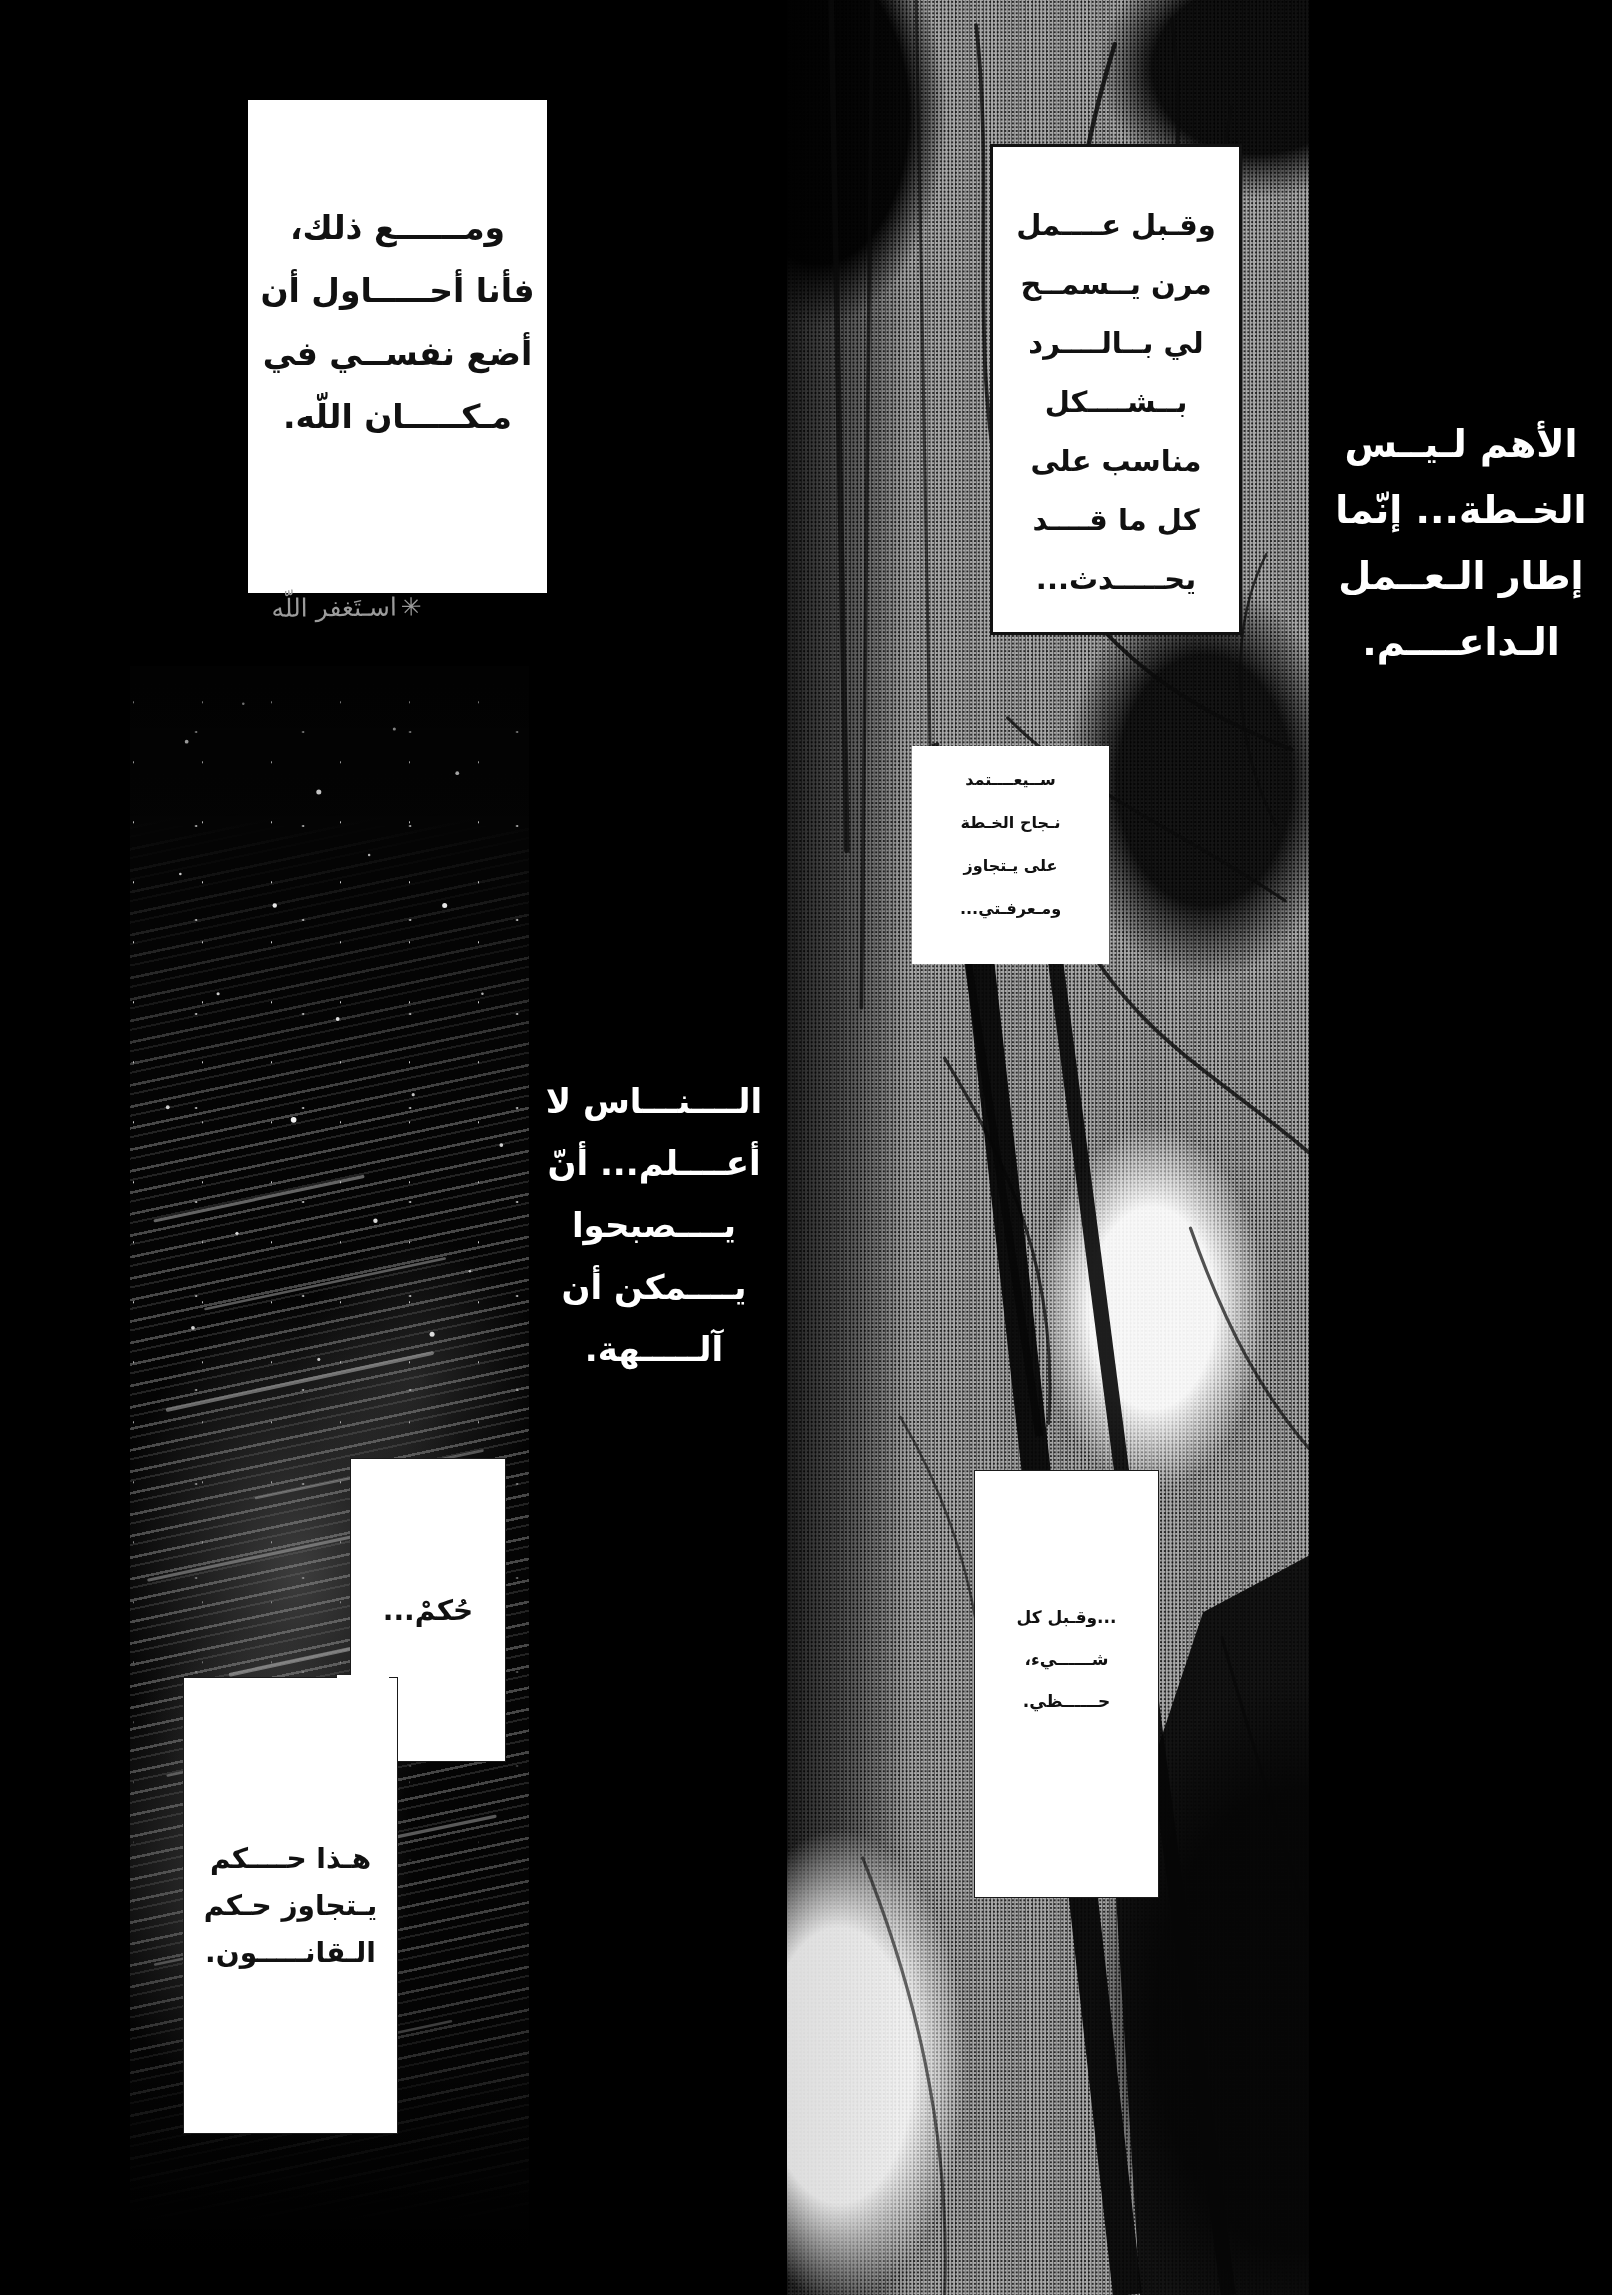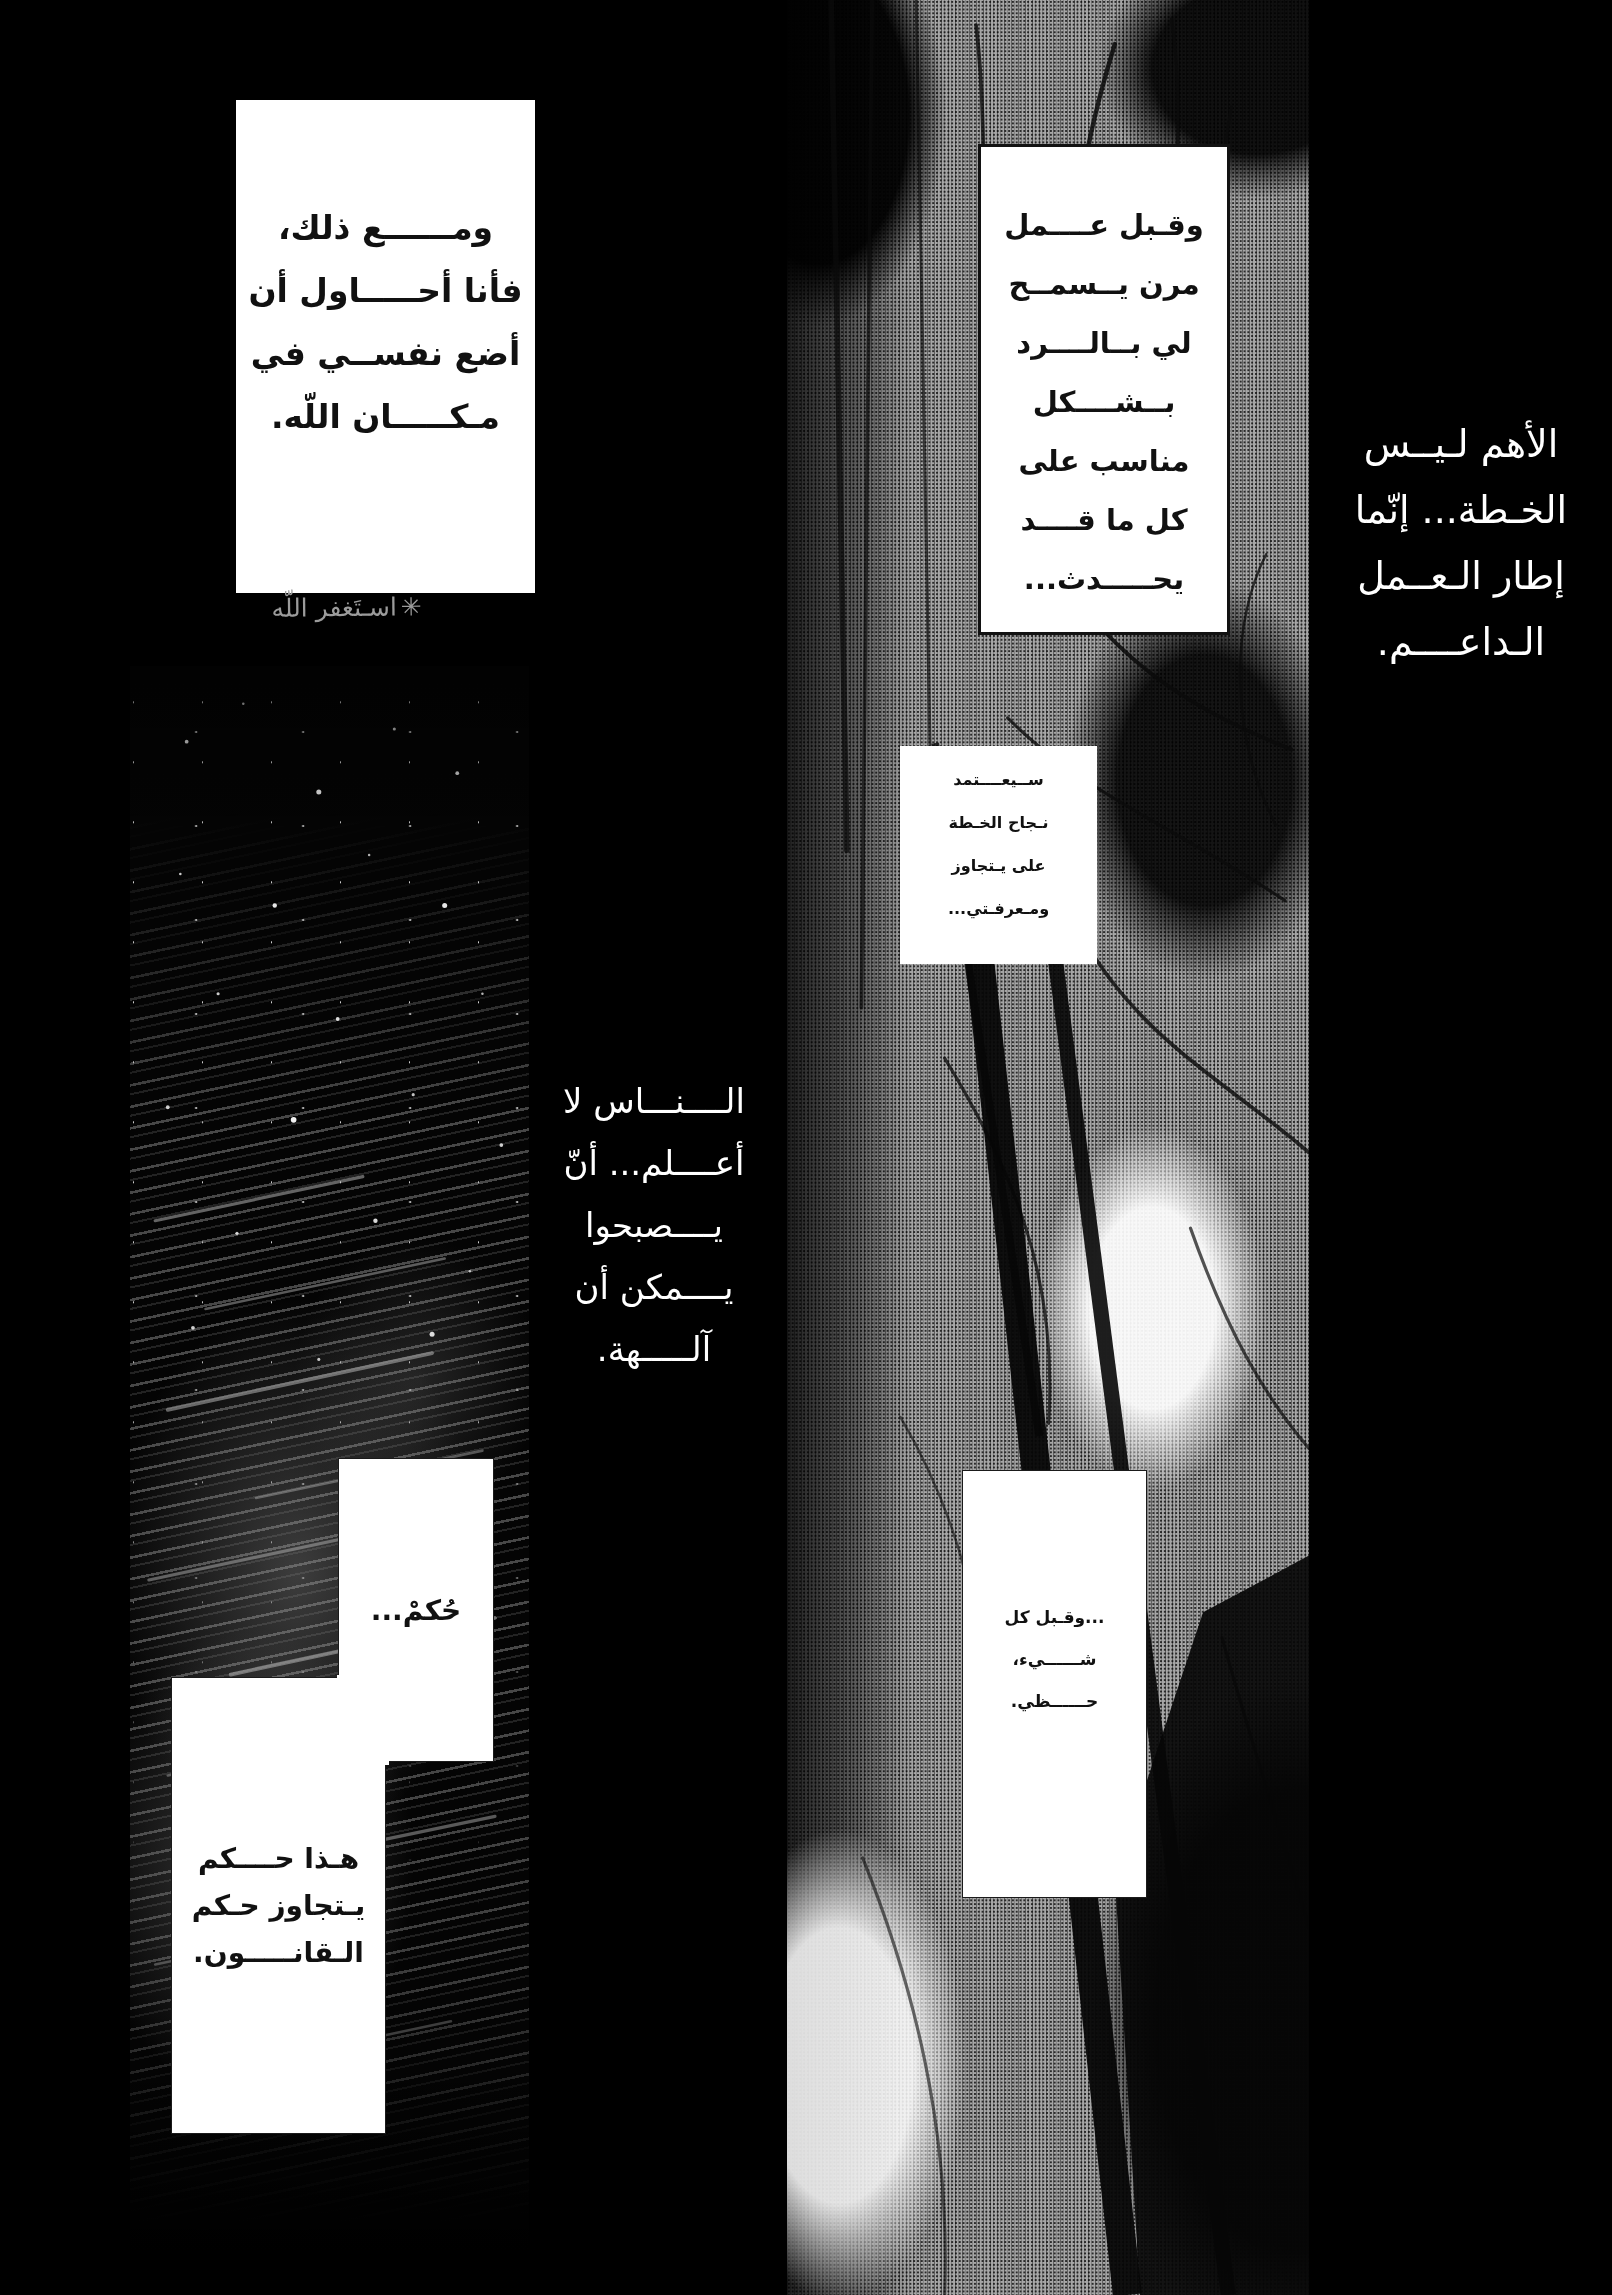--- a/index.html
+++ b/index.html
@@ -60,7 +60,7 @@
   .bubble{
     position:absolute;background:#fff;color:#111;
     display:flex;flex-direction:column;justify-content:center;align-items:center;
-    direction:rtl;text-align:center;font-weight:bold;box-sizing:border-box;
+    direction:rtl;text-align:center;font-weight:bold;box-sizing:border-box;margin-left:12px;
   }
   .bordered{border:3.1px solid #121212;}
   .thin{border:1.9px solid #1a1a1a;}

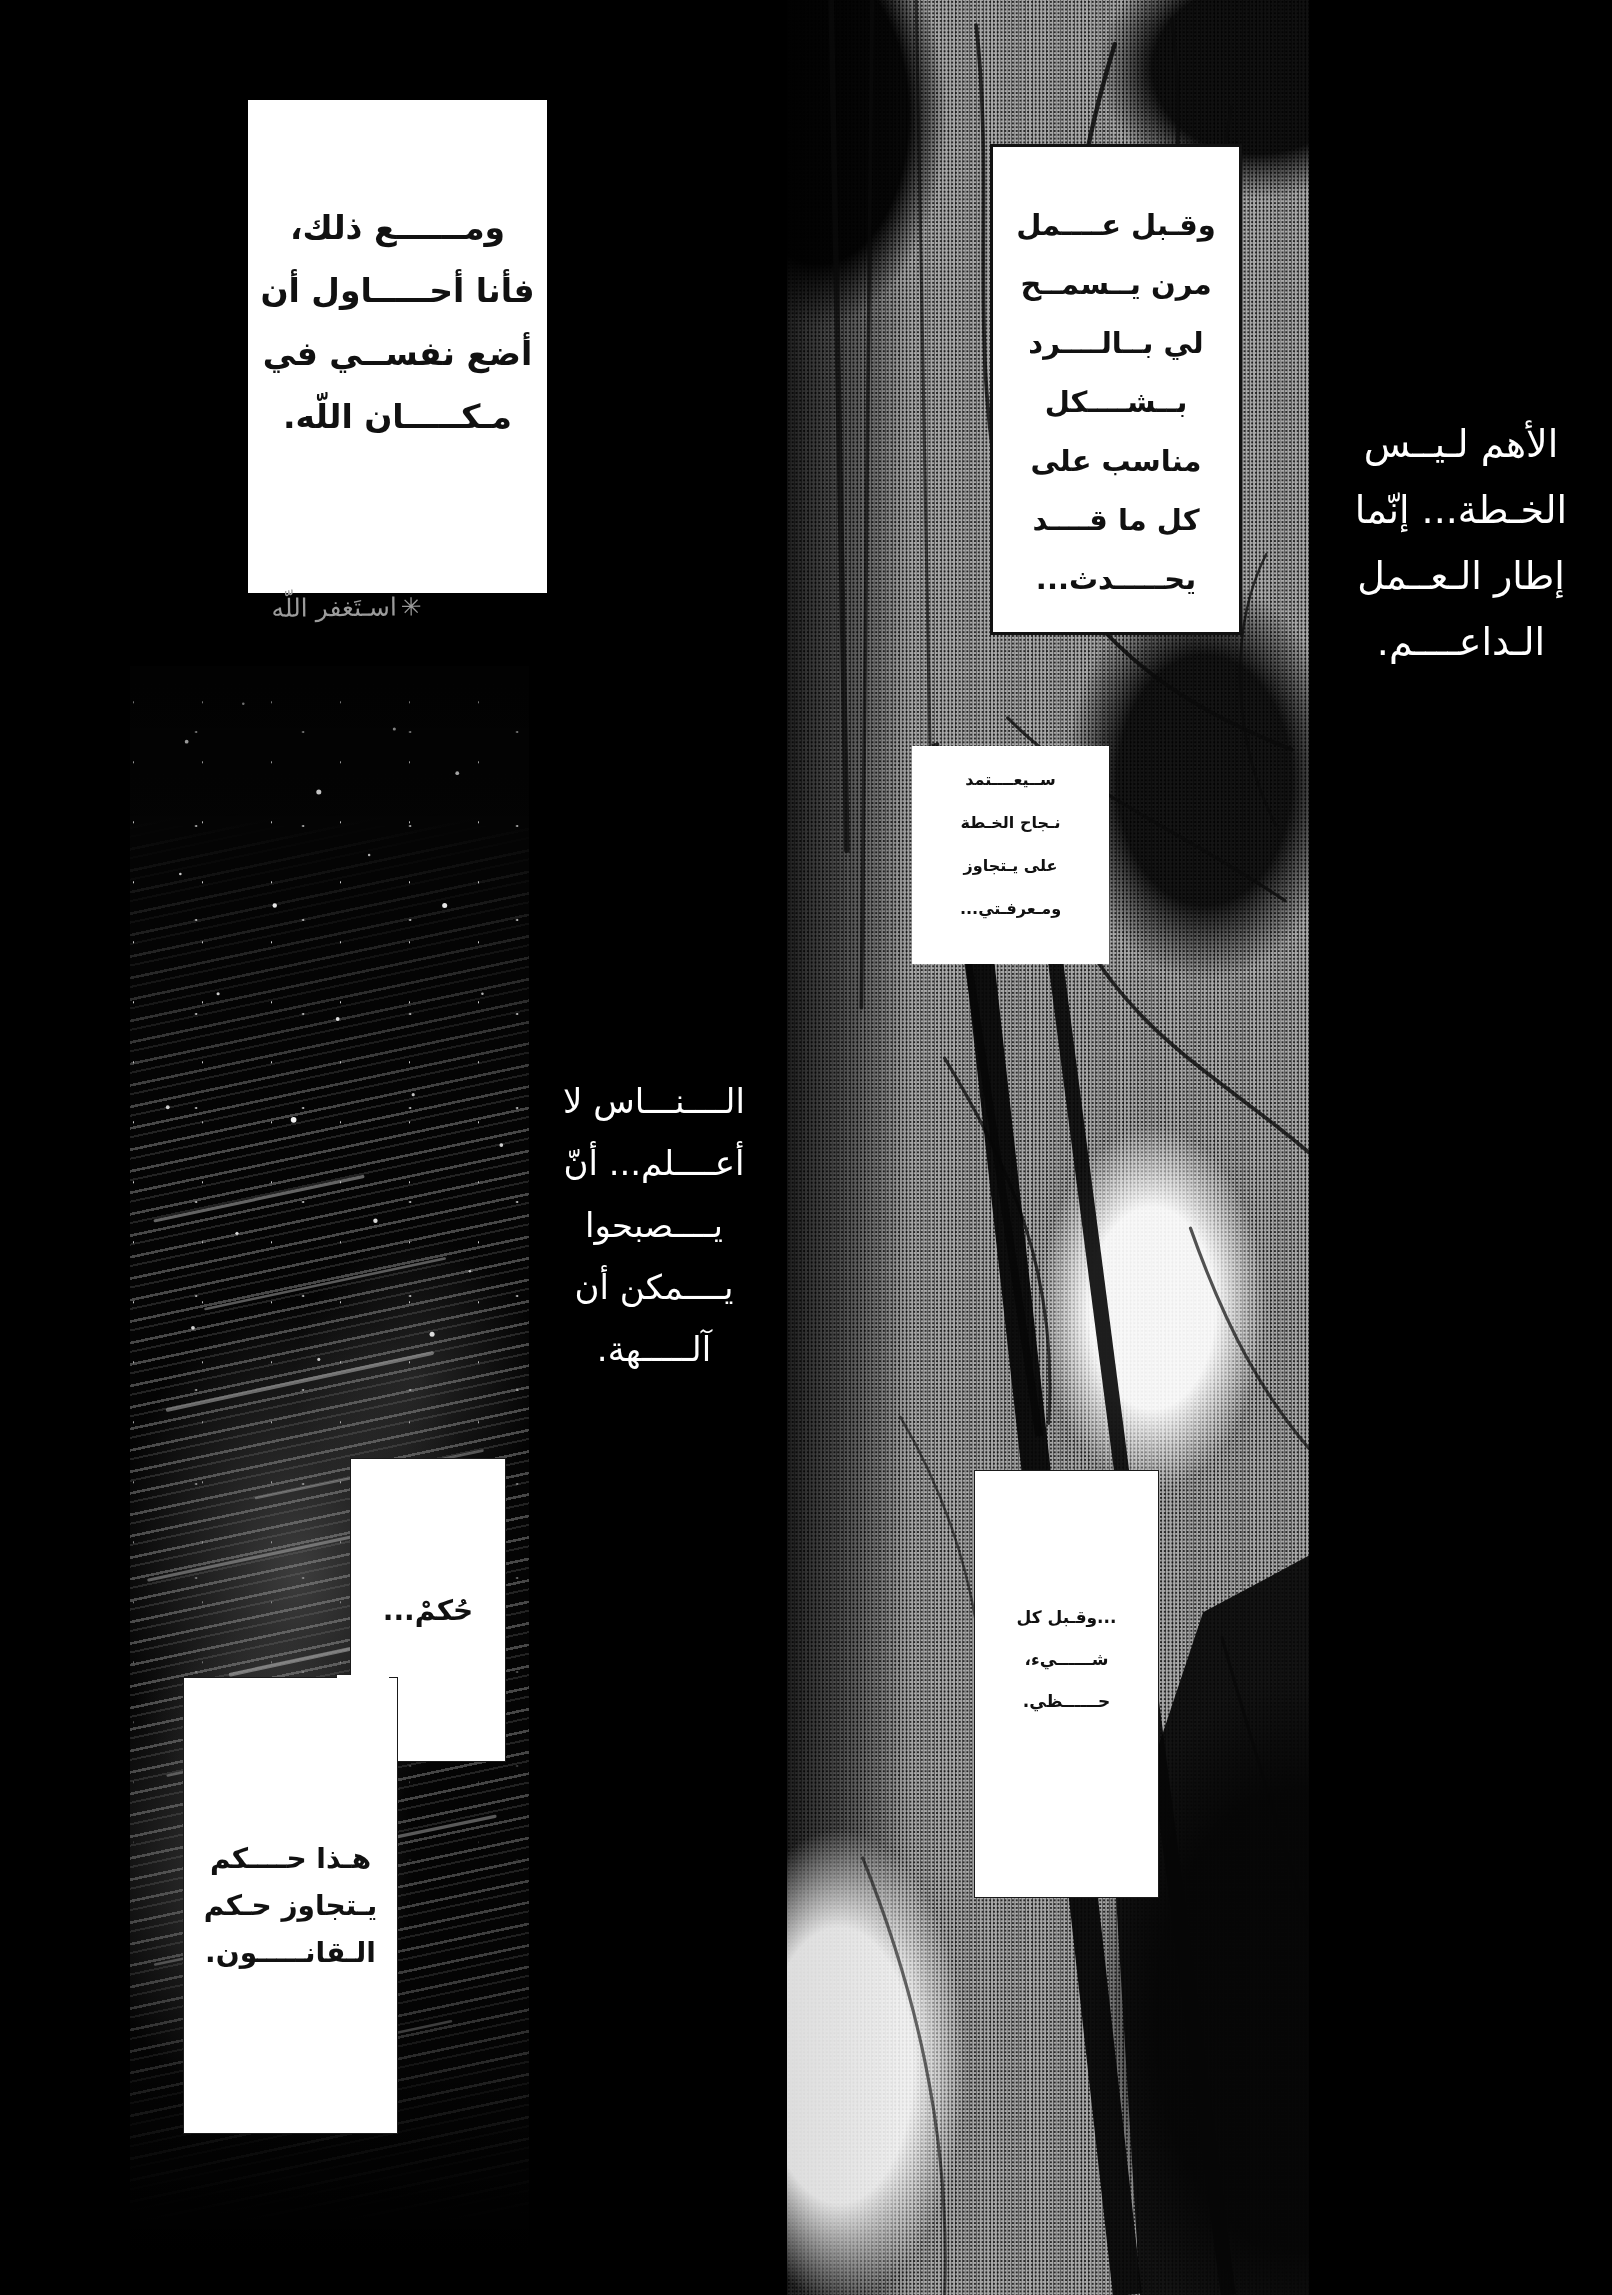--- a/index.html
+++ b/index.html
@@ -65,7 +65,7 @@
   .bordered{border:3.1px solid #121212;}
   .thin{border:1.9px solid #1a1a1a;}
   .caption{
-    position:absolute;color:#fff;font-weight:normal;direction:rtl;text-align:center;
+    position:absolute;color:#fff;font-weight:bold;direction:rtl;text-align:center;
   }
   .ln{white-space:nowrap;}
   #bubble-however  {left:236px; top:100px;  width:299px; height:493px; font-size:33px; line-height:63px; padding-bottom:50px;}

